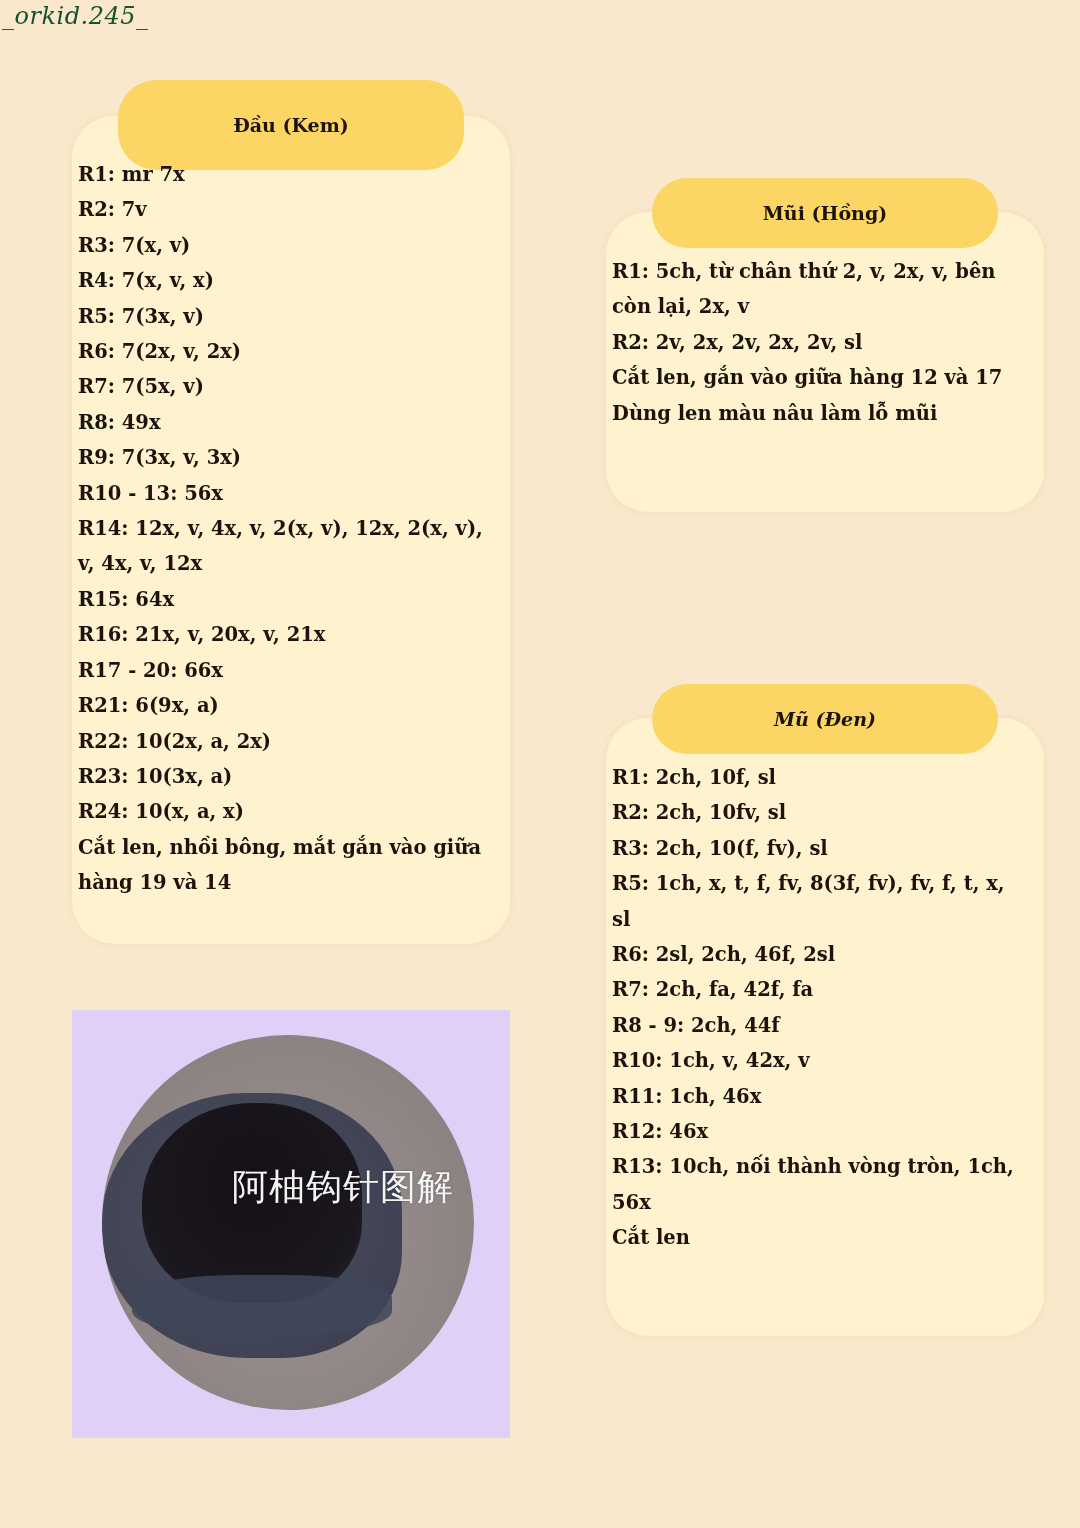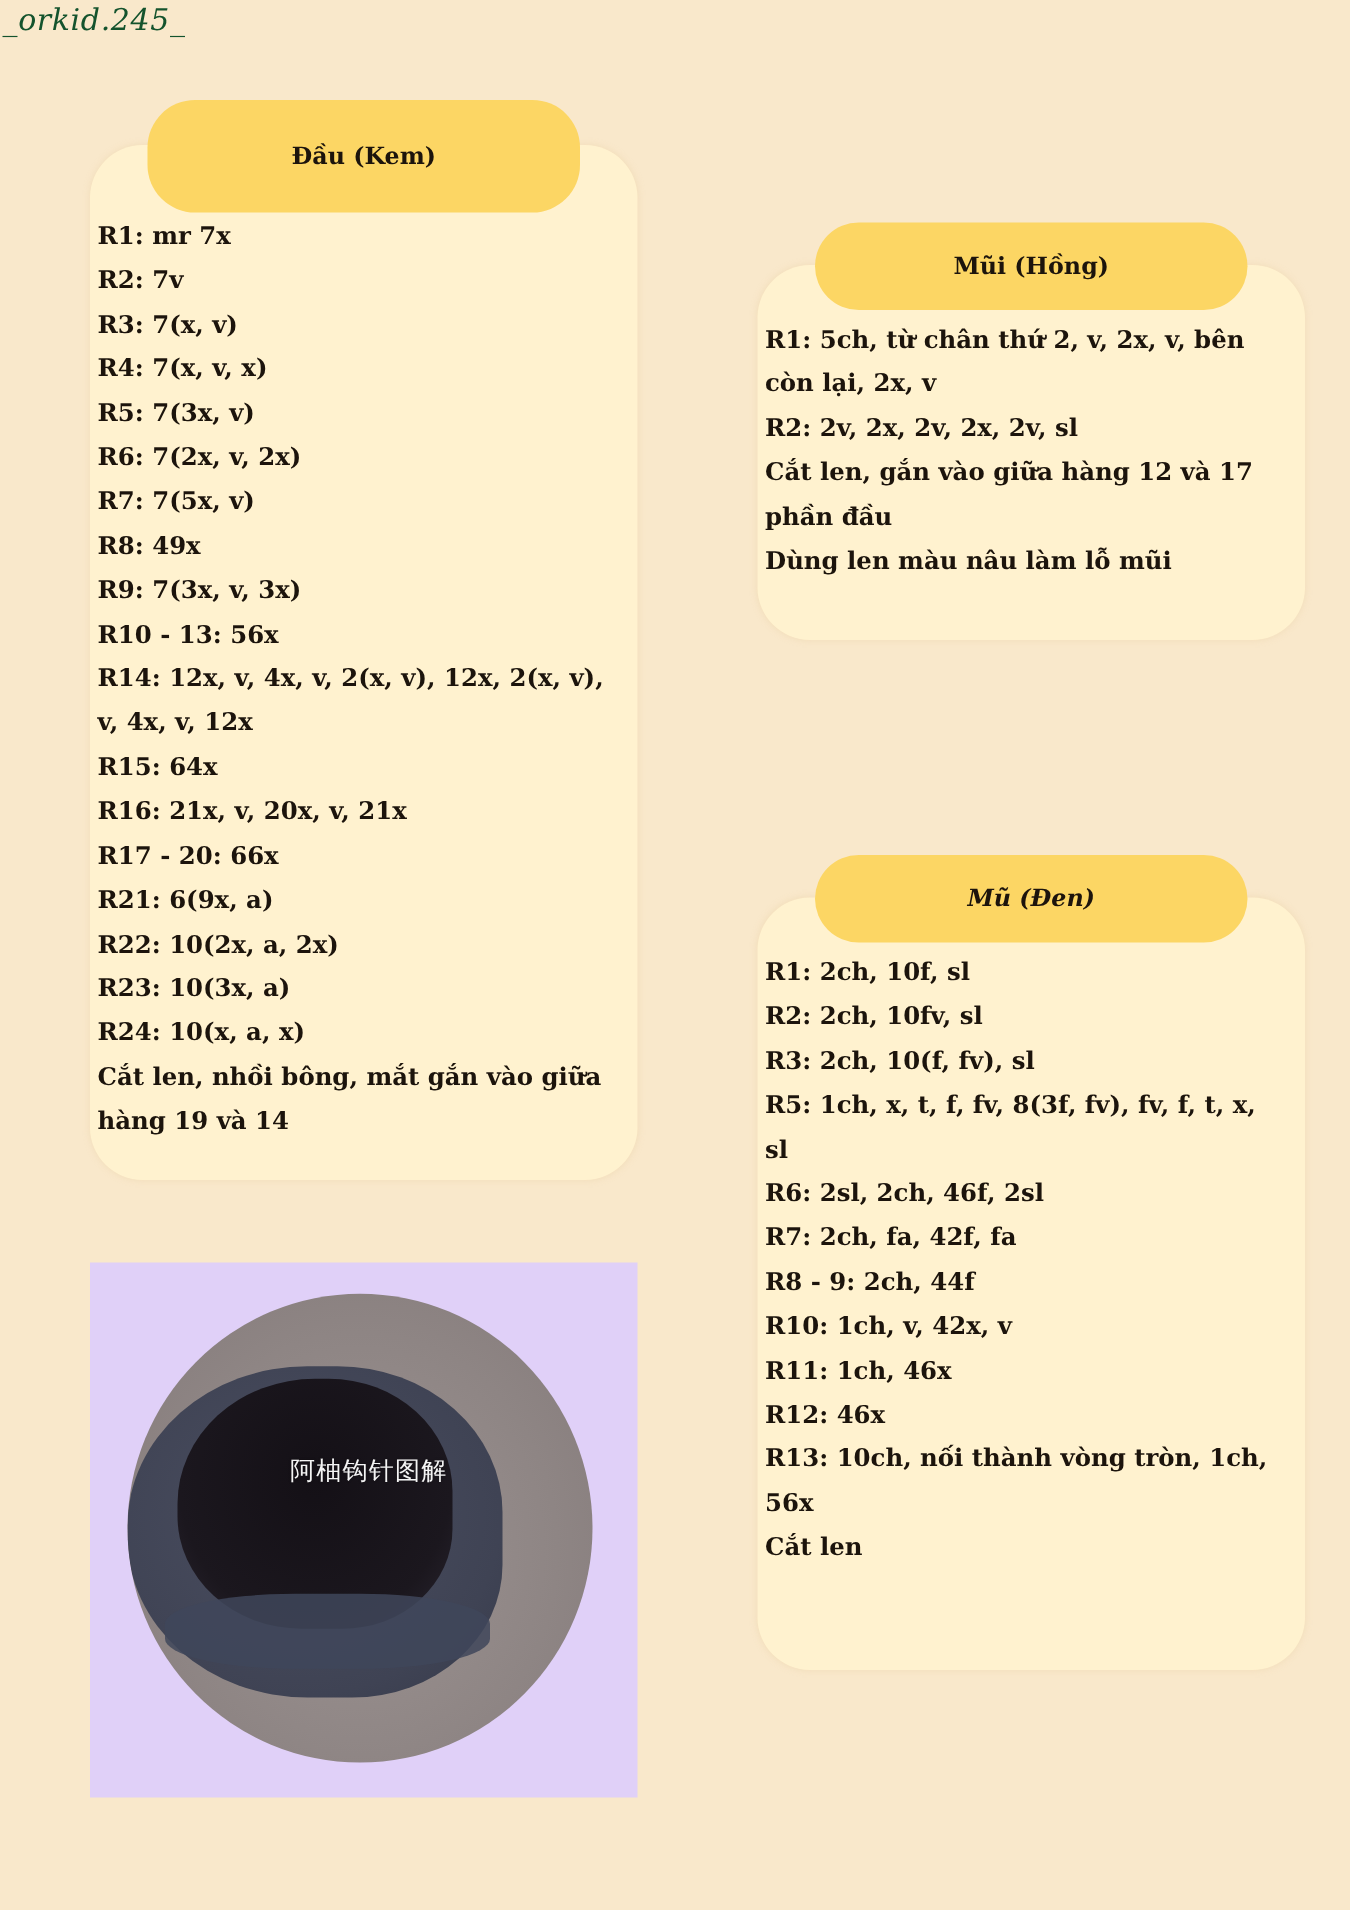--- a/index.html
+++ b/index.html
@@ -70,7 +70,7 @@
 
 <div class="card" style="left:72px; top:116px; width:438px; height:828px;"></div>
 <div class="pill" style="left:118px; top:80px; width:346px; height:90px;">Đầu (Kem)</div>
-<div class="lines" id="head-lines" style="left:78px; top:171px;">
+<div class="lines" id="head-lines" style="left:78px; top:157px;">
     <div class="line">R1: mr 7x</div>
     <div class="line">R2: 7v</div>
     <div class="line">R3: 7(x, v)</div>

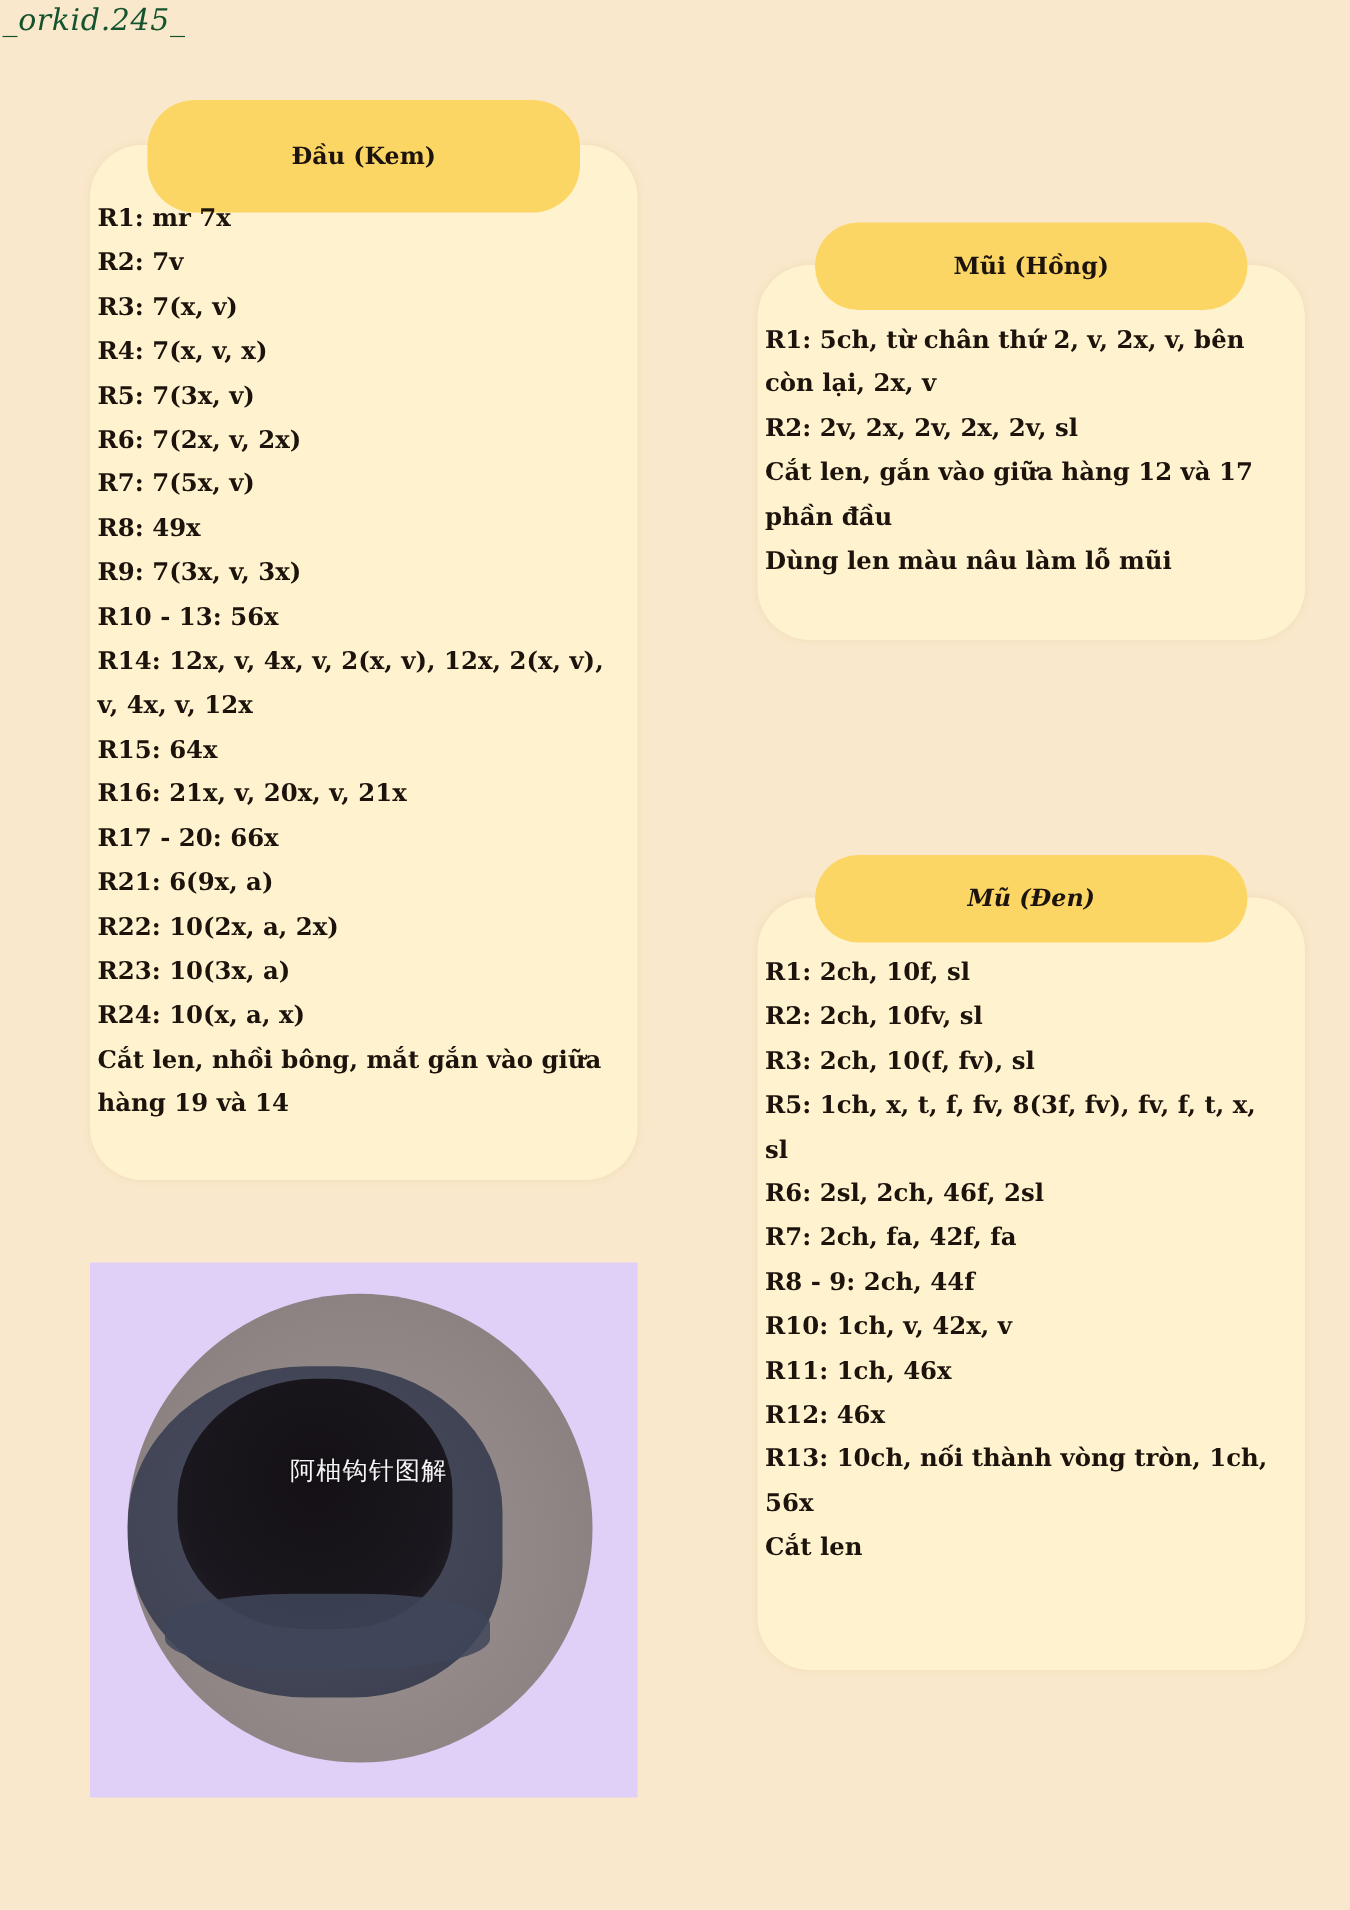--- a/index.html
+++ b/index.html
@@ -101,7 +101,6 @@
     <div class="line">còn lại, 2x, v</div>
     <div class="line">R2: 2v, 2x, 2v, 2x, 2v, sl</div>
     <div class="line">Cắt len, gắn vào giữa hàng 12 và 17</div>
-    <div class="line">phần đầu</div>
     <div class="line">Dùng len màu nâu làm lỗ mũi</div>
   </div>
 

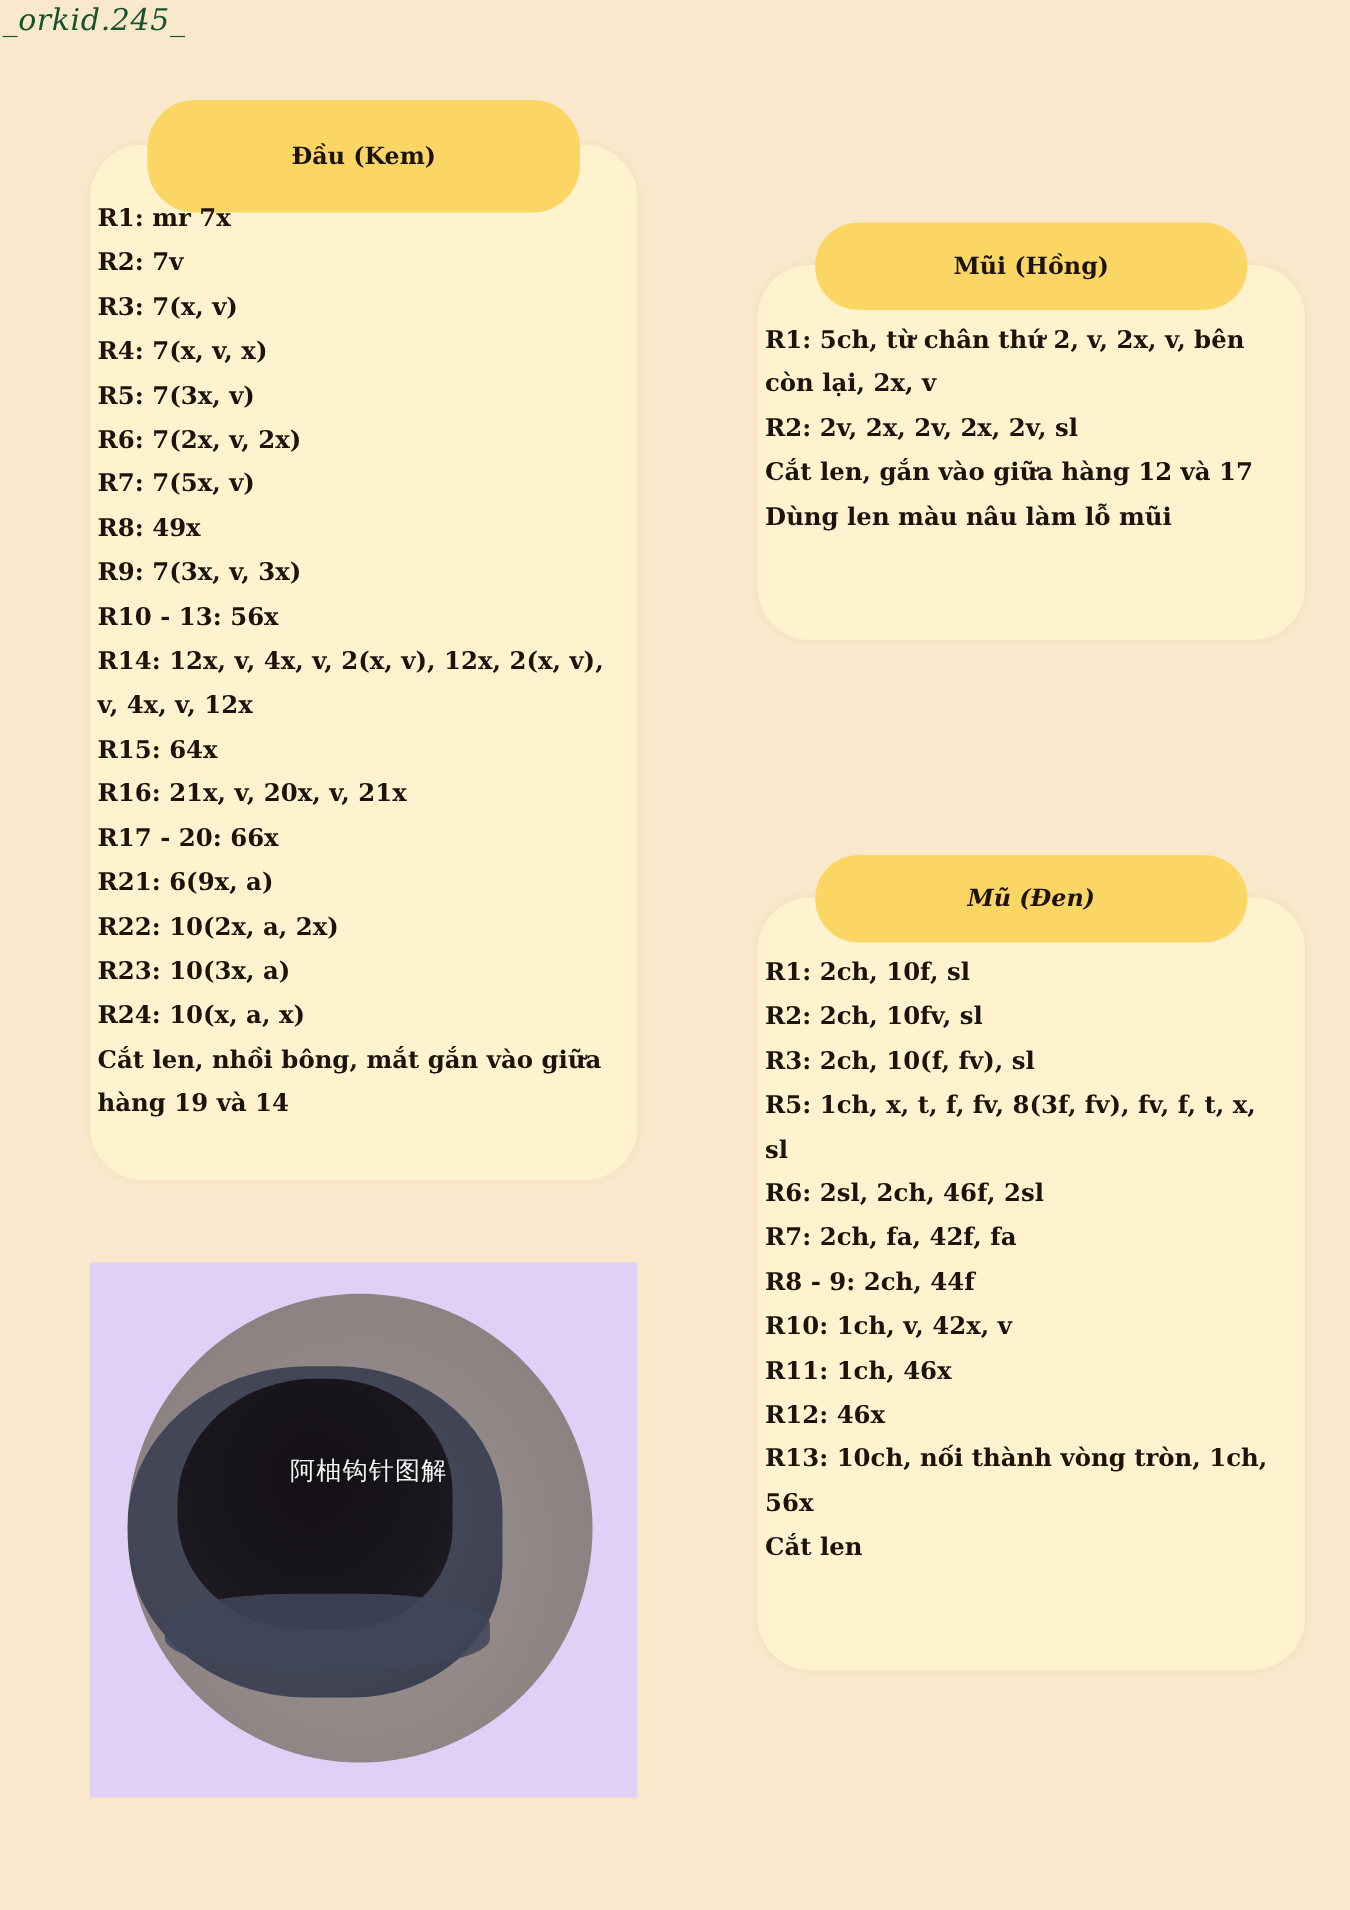--- a/index.html
+++ b/index.html
@@ -59,7 +59,7 @@
     .photo-caption {
       position: absolute; left: 130px; top: 128px;
       color: #f4f4f4; font-family: "DejaVu Sans", sans-serif;
-      font-size: 20px; letter-spacing: 1px;
+      font-size: 36px; letter-spacing: 1px;
       text-shadow: 0 0 2px rgba(0,0,0,0.4);
     }
   </style>

